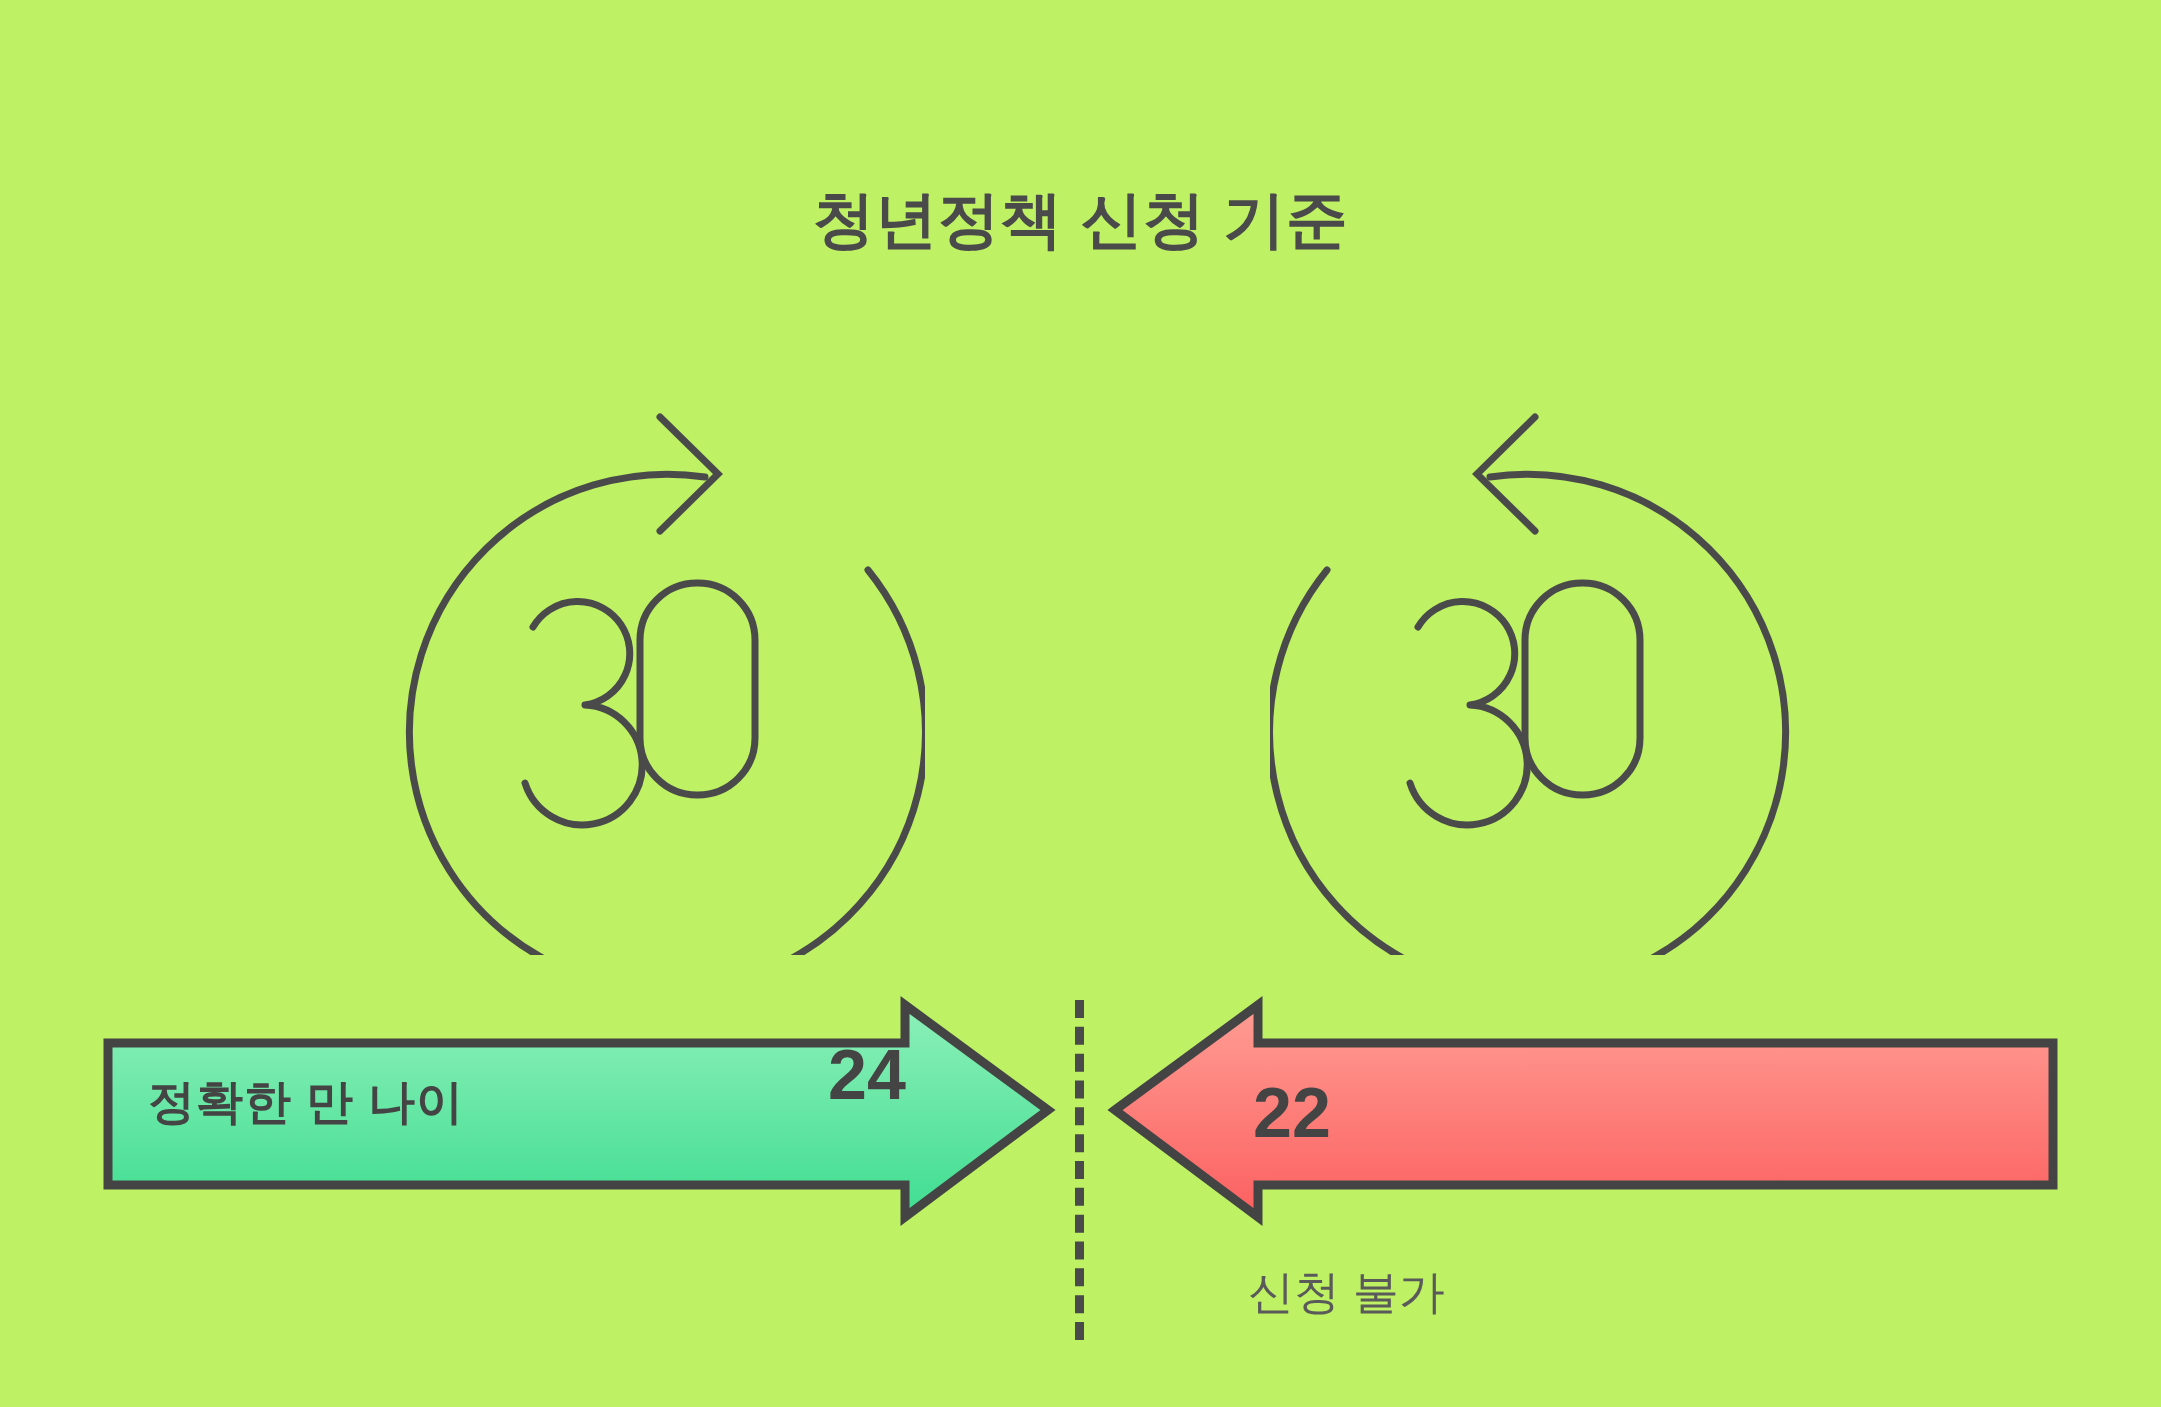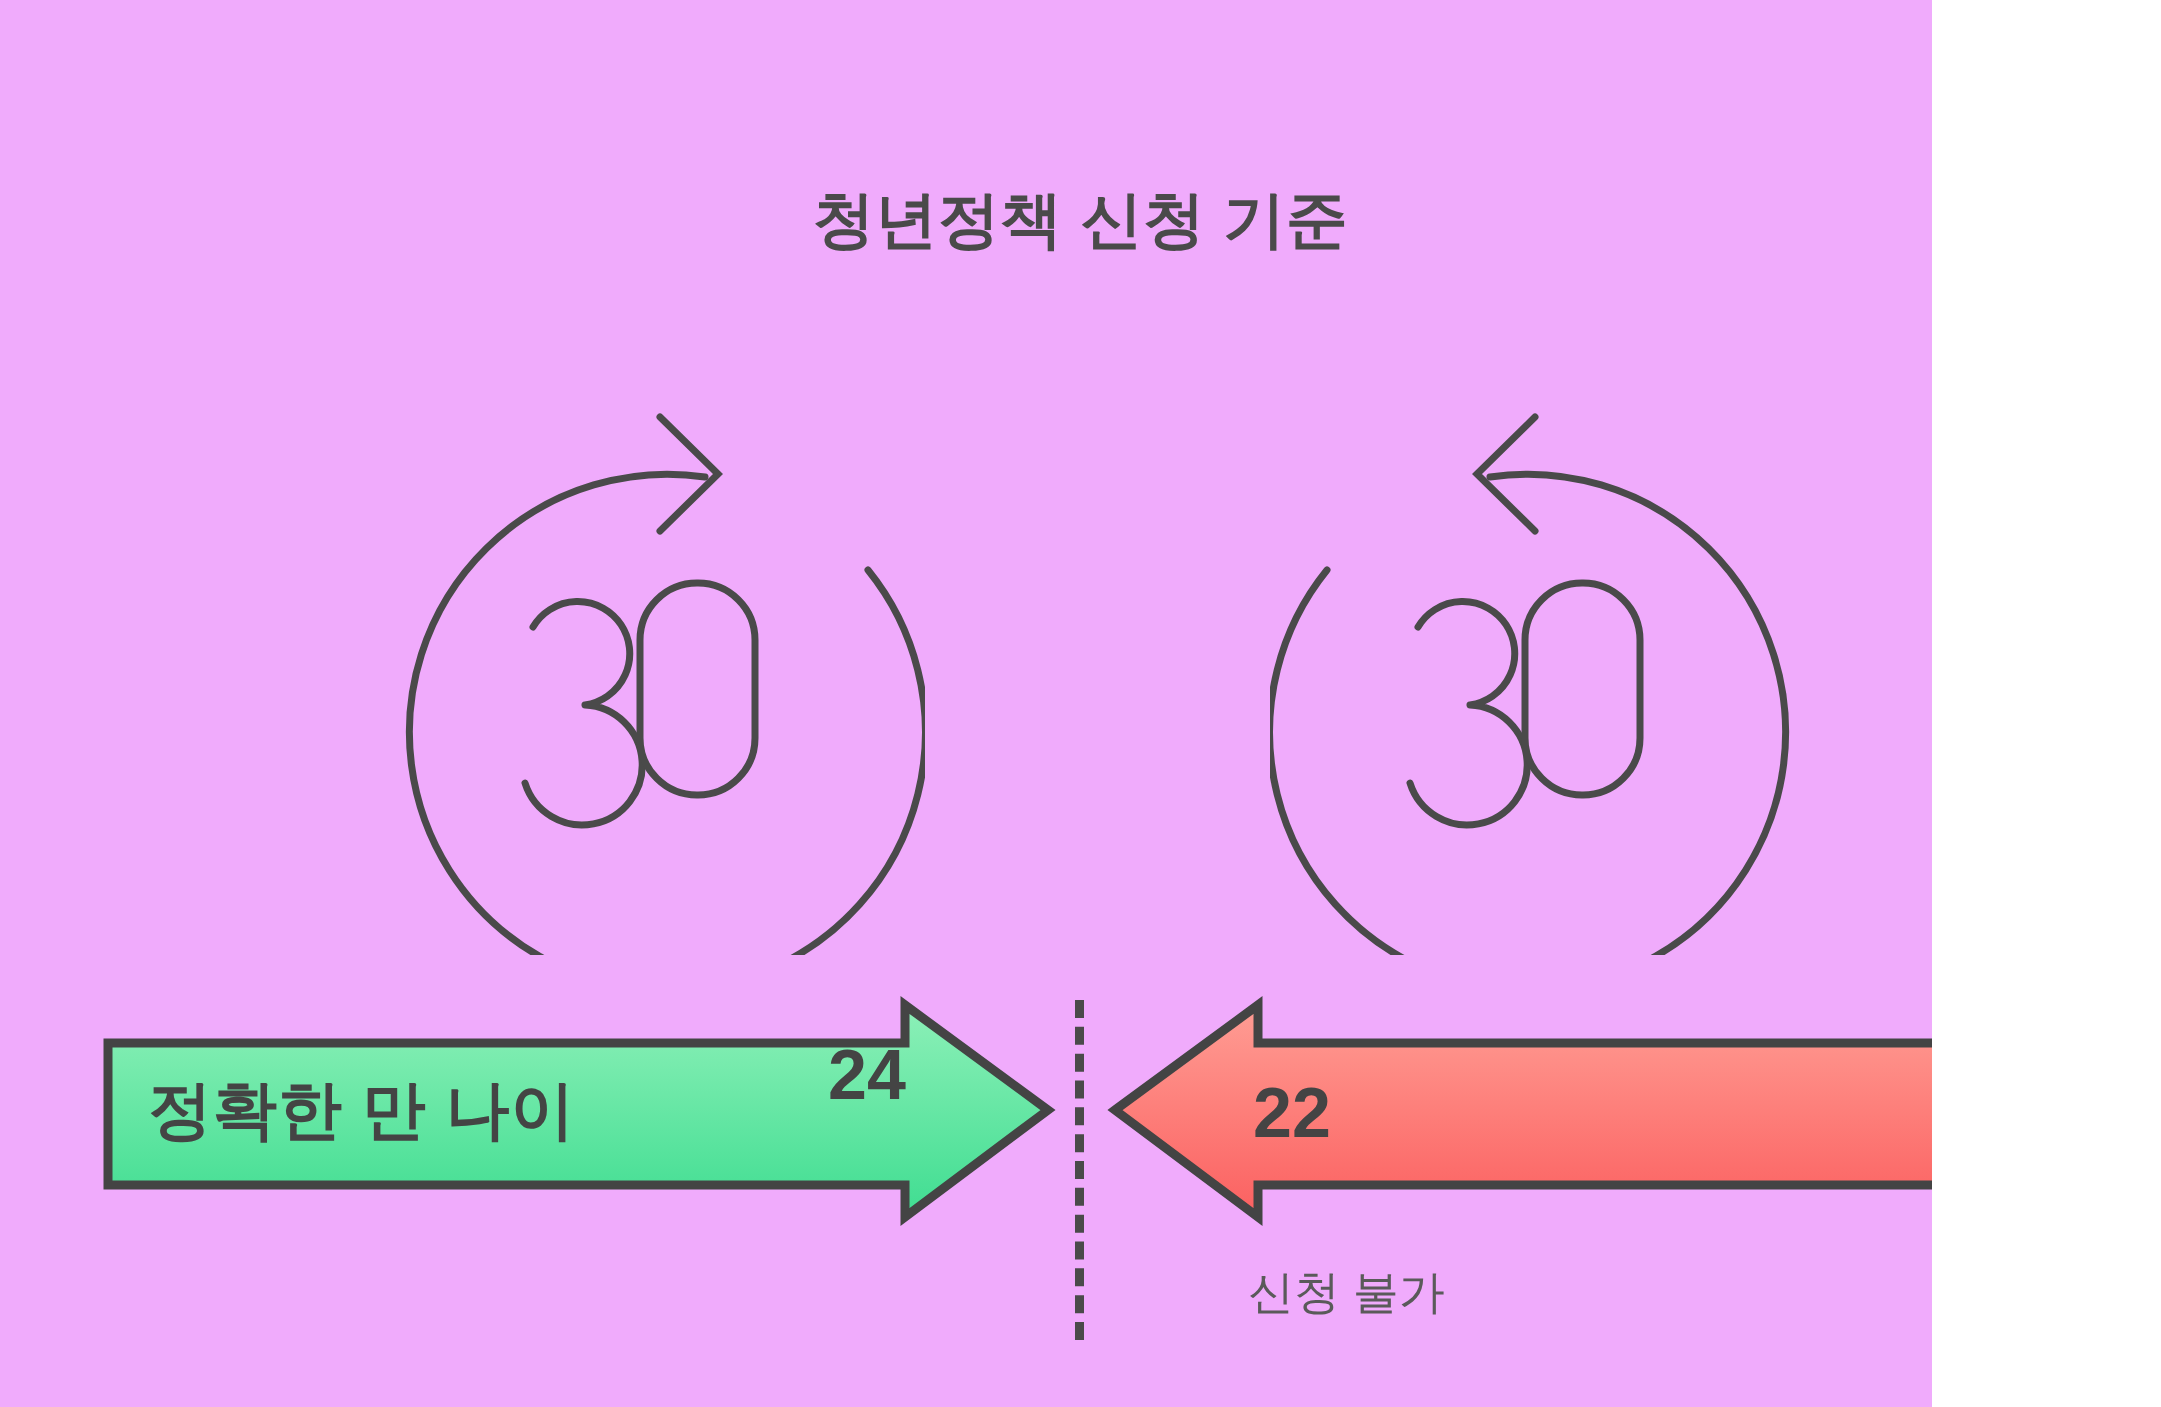--- a/index.html
+++ b/index.html
@@ -12,9 +12,9 @@
   }
   #canvas {
     position: relative;
-    width: 1932px;
+    width: 2161px;
     height: 1407px;
-    background: #f0abfc;
+    background: #bef264;
     overflow: hidden;
   }
 

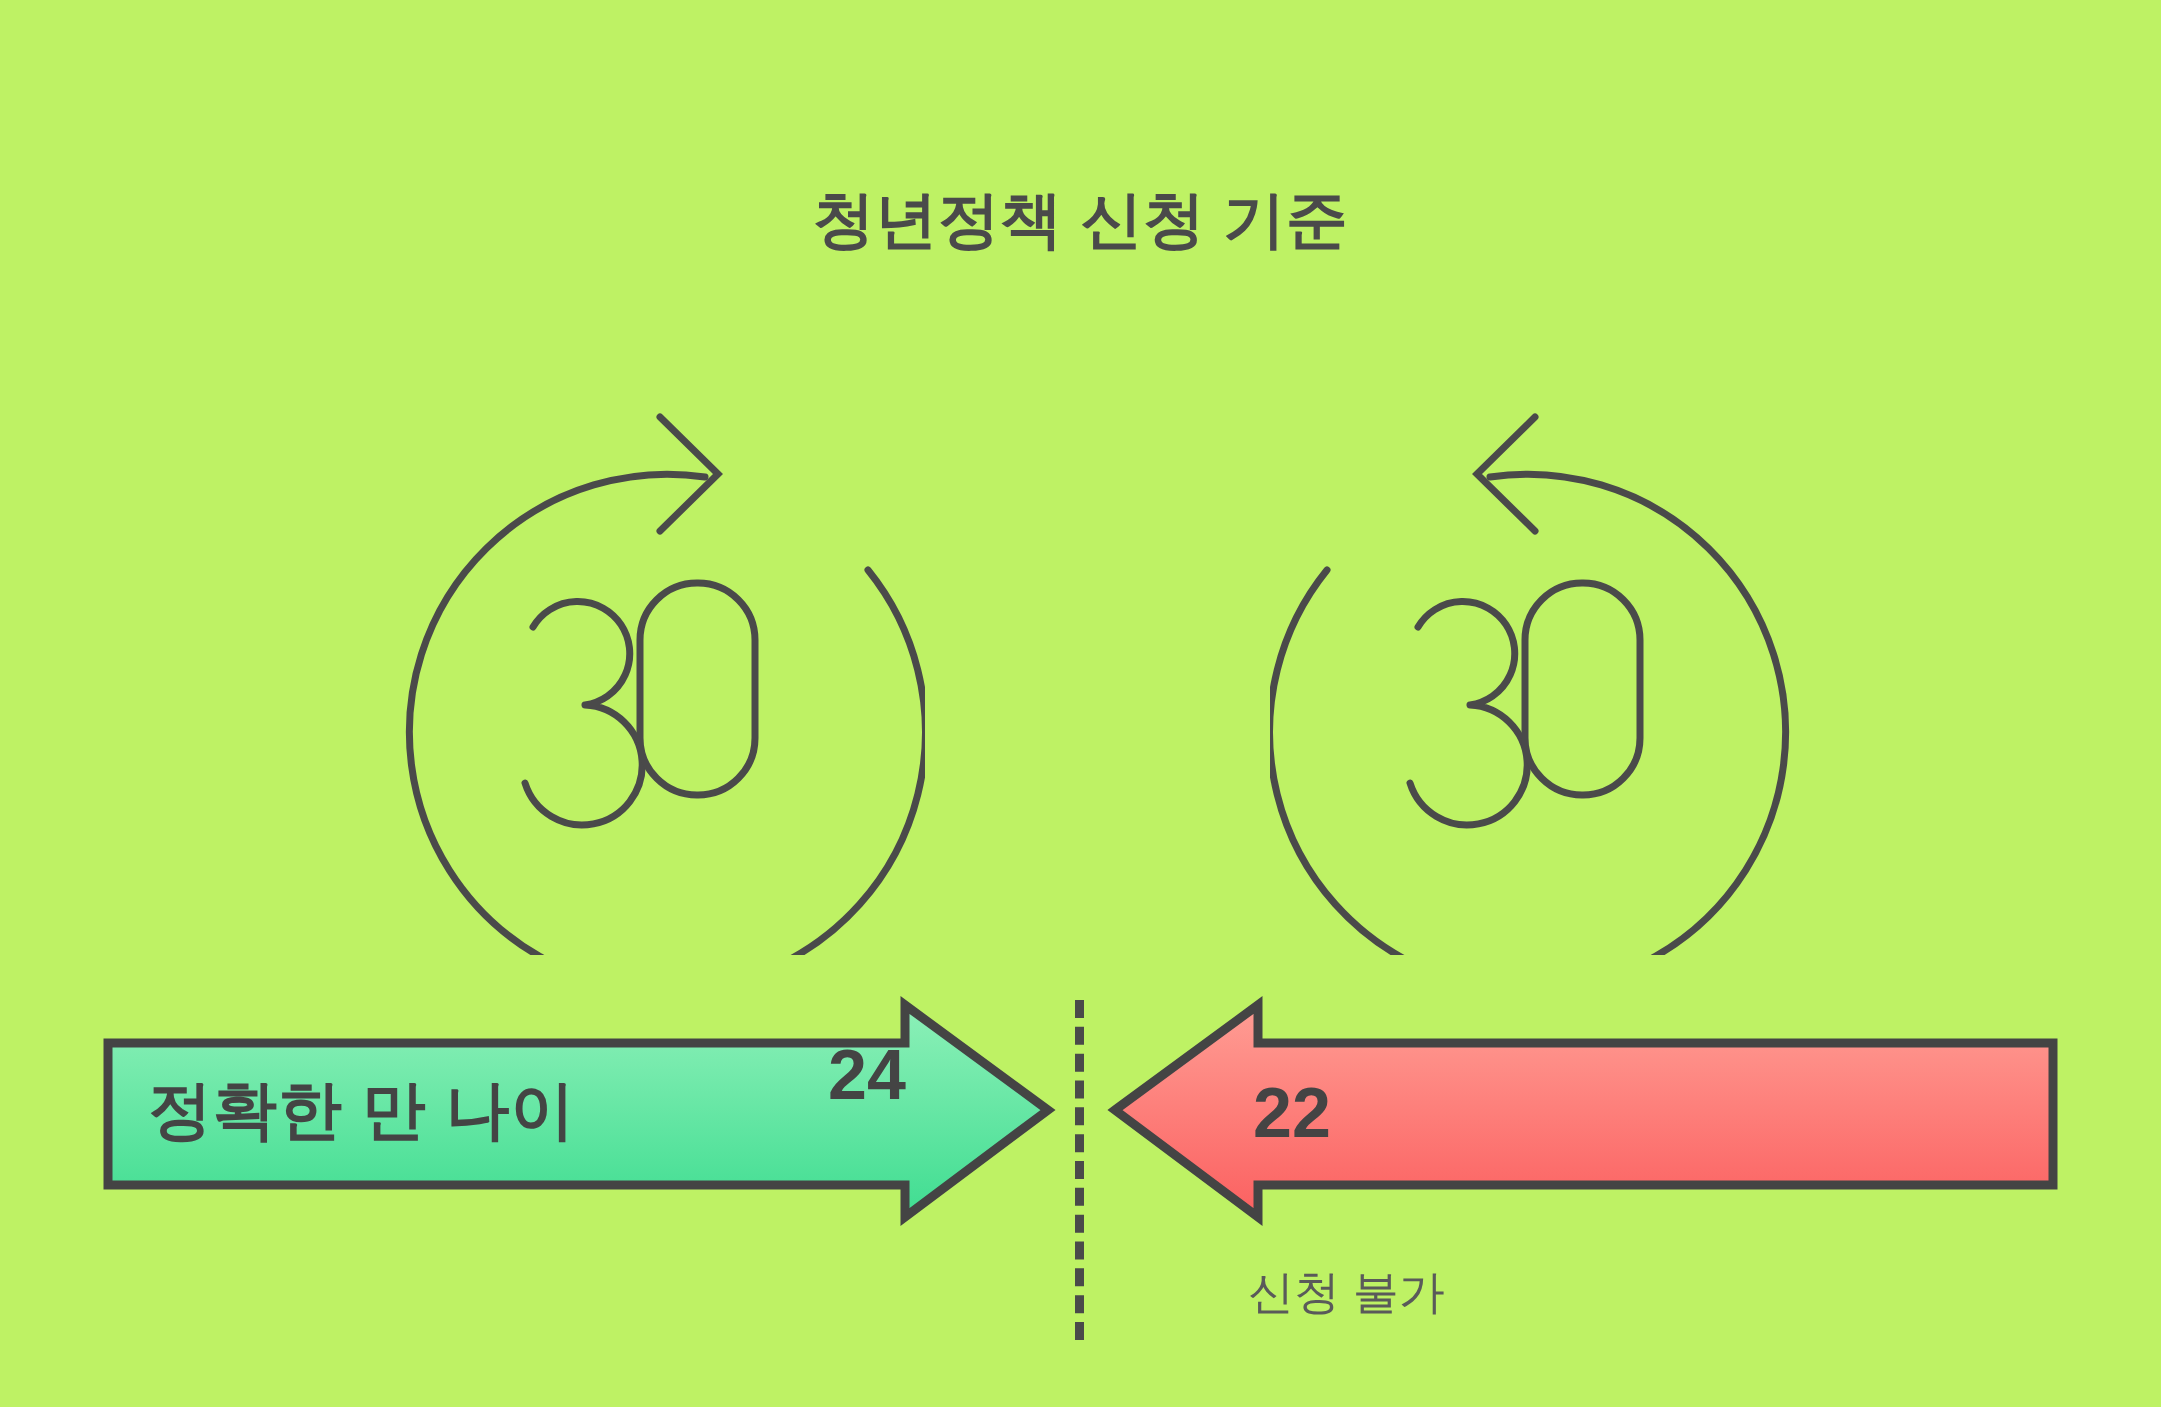--- a/index.html
+++ b/index.html
@@ -59,7 +59,7 @@
   .green-label {
     left: 148px;
     top: 1078px;
-    font-size: 64px;
+    font-size: 47px;
     letter-spacing: 1px;
   }
   .green-value {

